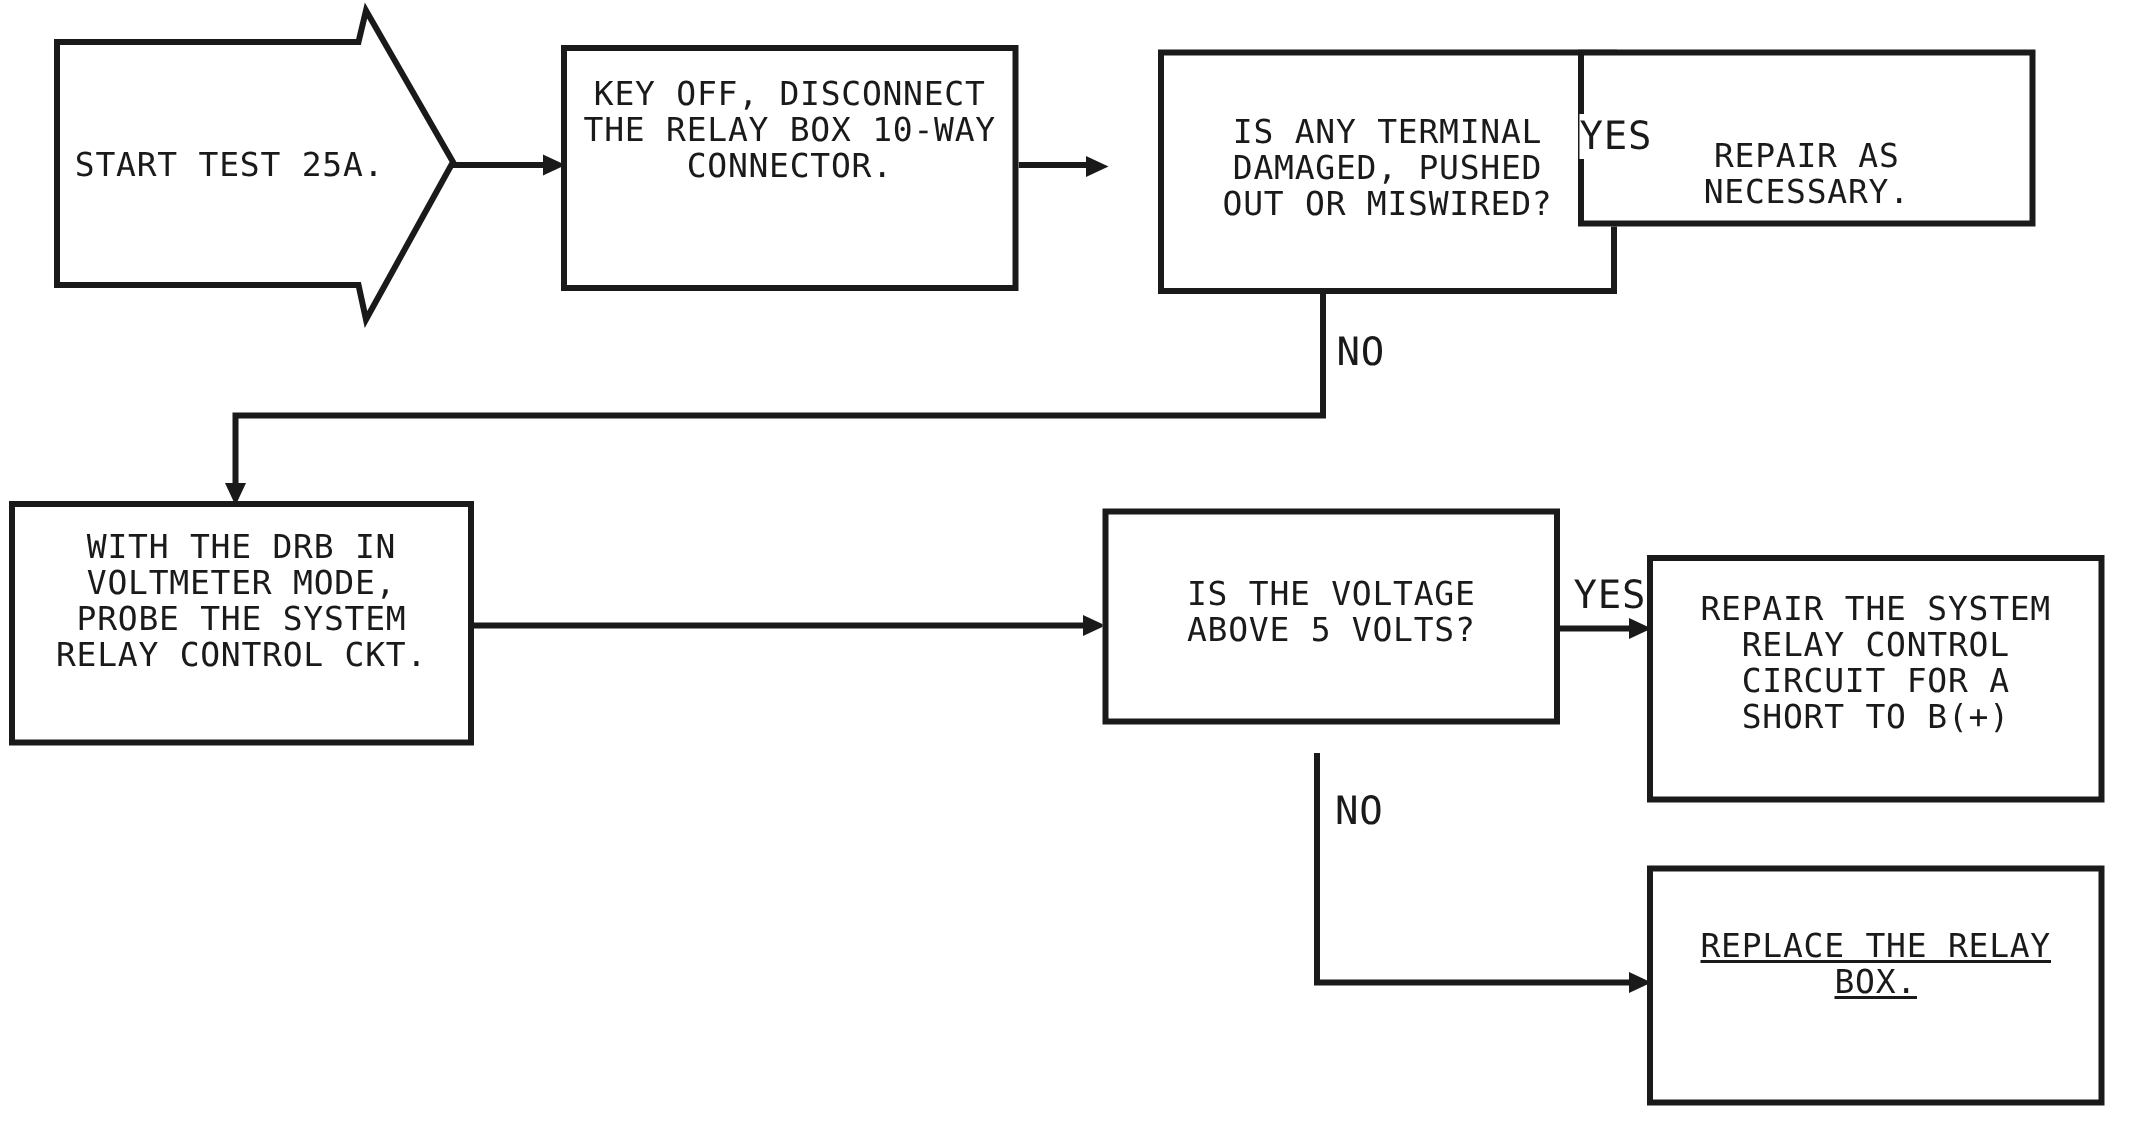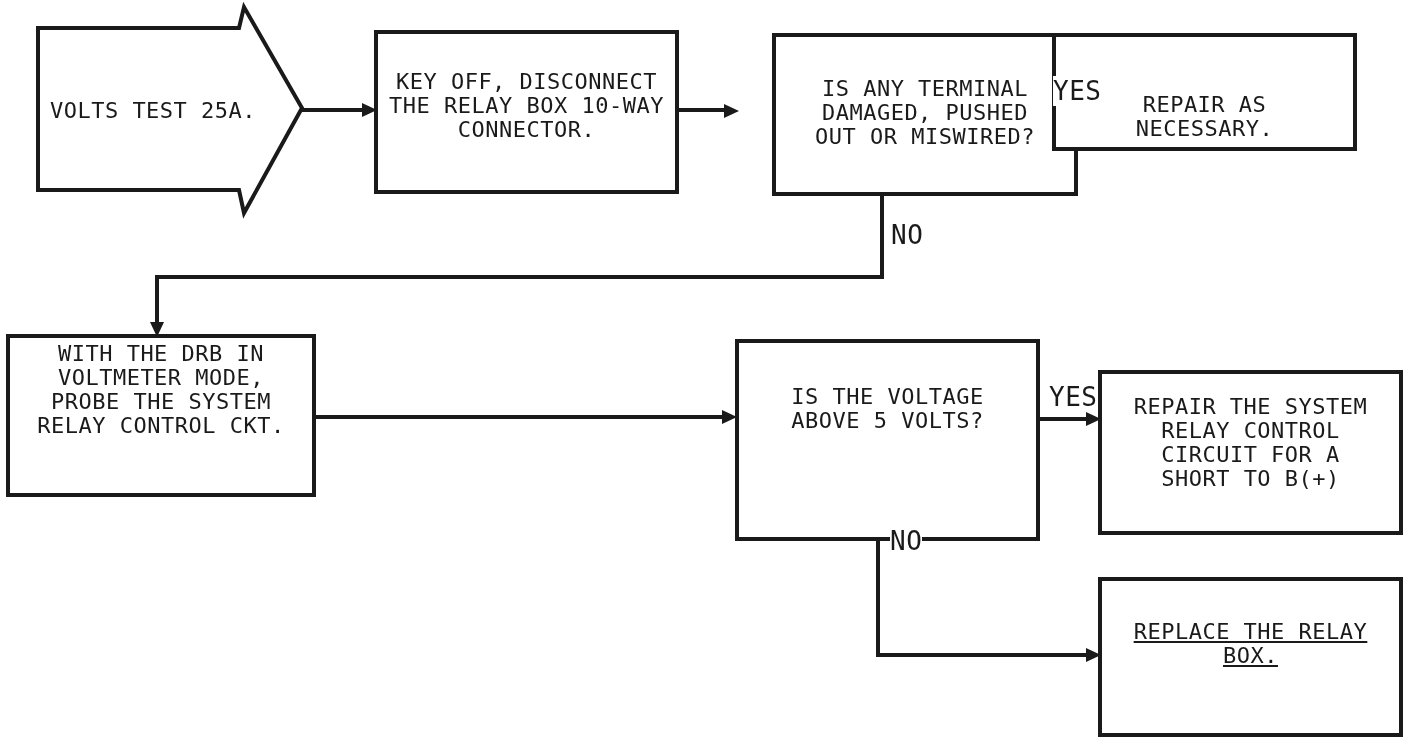--- a/index.html
+++ b/index.html
@@ -78,7 +78,7 @@
 
   <div class="start-label">VOLTS TEST 25A.</div>
 
-  <div class="box" style="left:374px; top:30px; width:305px; height:164px; padding-top:36px;">
+  <div class="box" style="left:374px; top:30px; width:305px; height:164px; padding-top:18px;">
     <div class="txt">KEY OFF, DISCONNECT
 THE RELAY BOX 10-WAY
 CONNECTOR.</div>

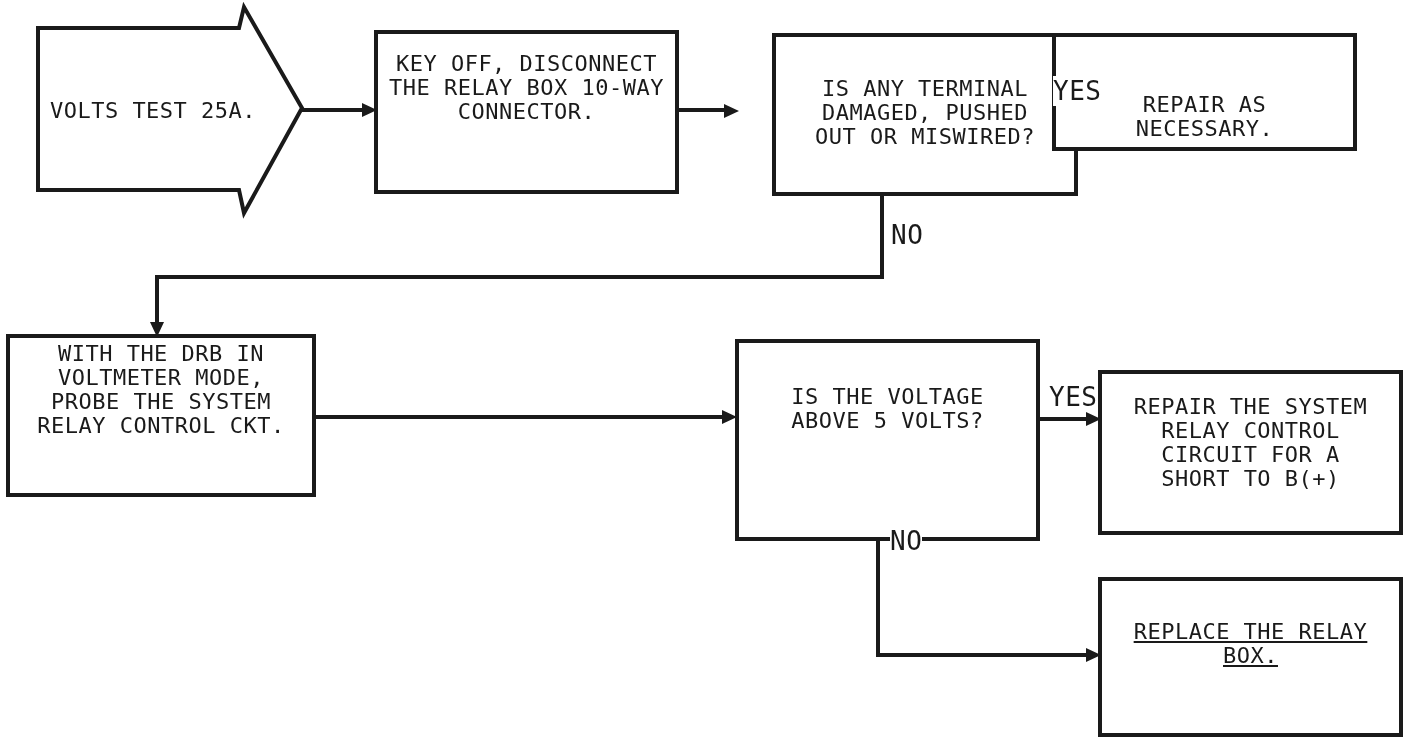--- a/index.html
+++ b/index.html
@@ -76,7 +76,7 @@
     <polygon class="ah" points="1101,655 1086,648 1086,662"></polygon>
   </svg>
 
-  <div class="start-label">VOLTS TEST 25A.</div>
+  <div class="start-label">START TEST 25A.</div>
 
   <div class="box" style="left:374px; top:30px; width:305px; height:164px; padding-top:18px;">
     <div class="txt">KEY OFF, DISCONNECT

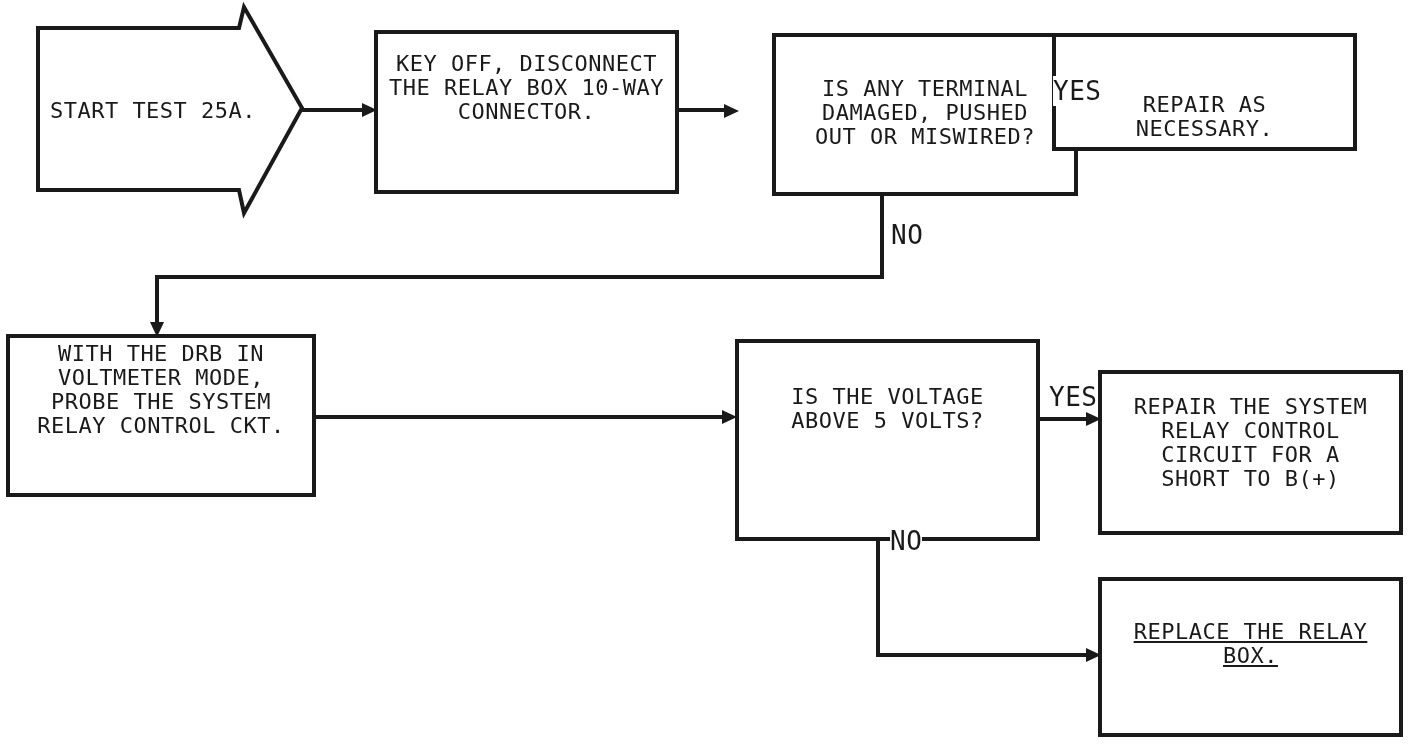--- a/index.html
+++ b/index.html
@@ -95,7 +95,7 @@
 NECESSARY.</div>
   </div>
 
-  <div class="box" style="left:6px; top:334px; width:310px; height:163px; padding-top:4px;">
+  <div class="box" style="left:6px; top:334px; width:310px; height:163px; padding-top:16px;">
     <div class="txt">WITH THE DRB IN
 VOLTMETER MODE,
 PROBE THE SYSTEM

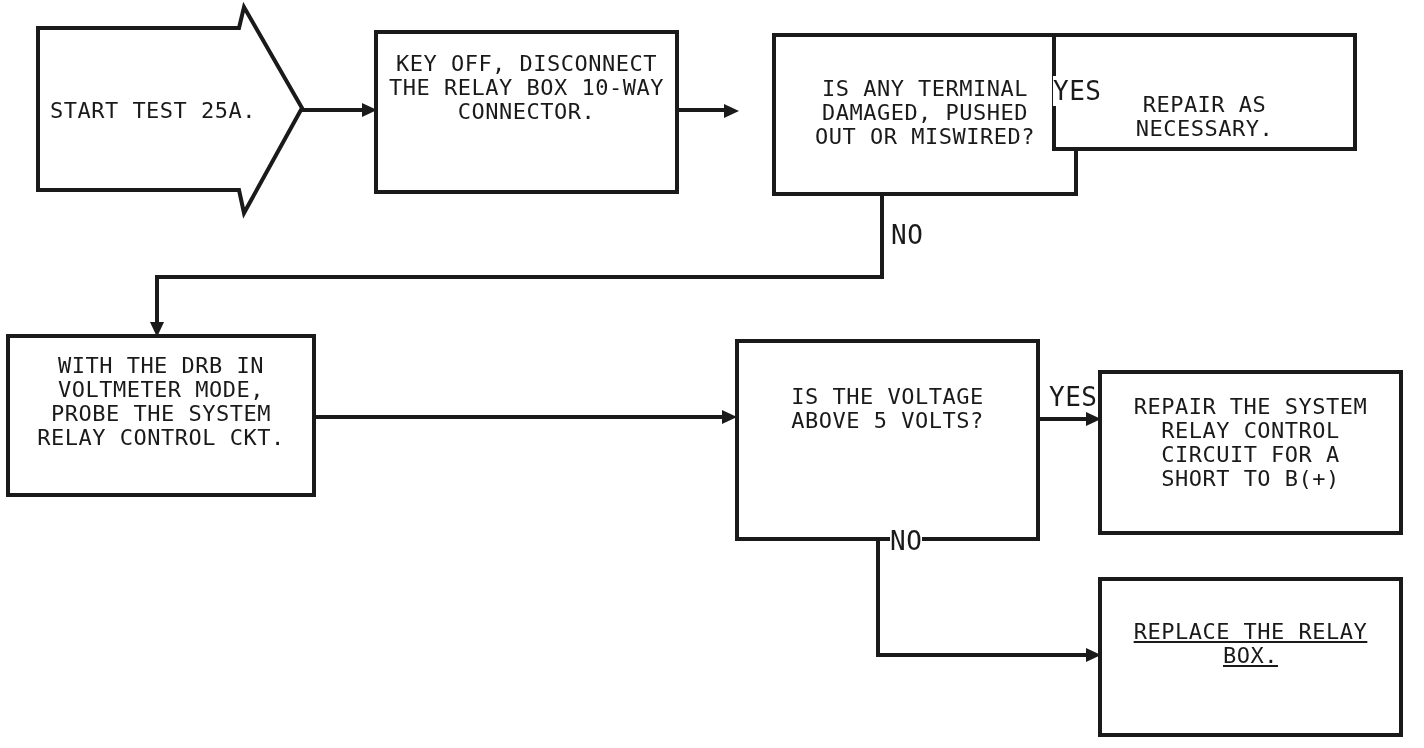--- a/index.html
+++ b/index.html
@@ -102,7 +102,7 @@
 RELAY CONTROL CKT.</div>
   </div>
 
-  <div class="box" style="left:735px; top:339px; width:305px; height:202px; padding-top:42px;">
+  <div class="box" style="left:735px; top:339px; width:305px; height:144px; padding-top:42px;">
     <div class="txt">IS THE VOLTAGE
 ABOVE 5 VOLTS?</div>
   </div>

